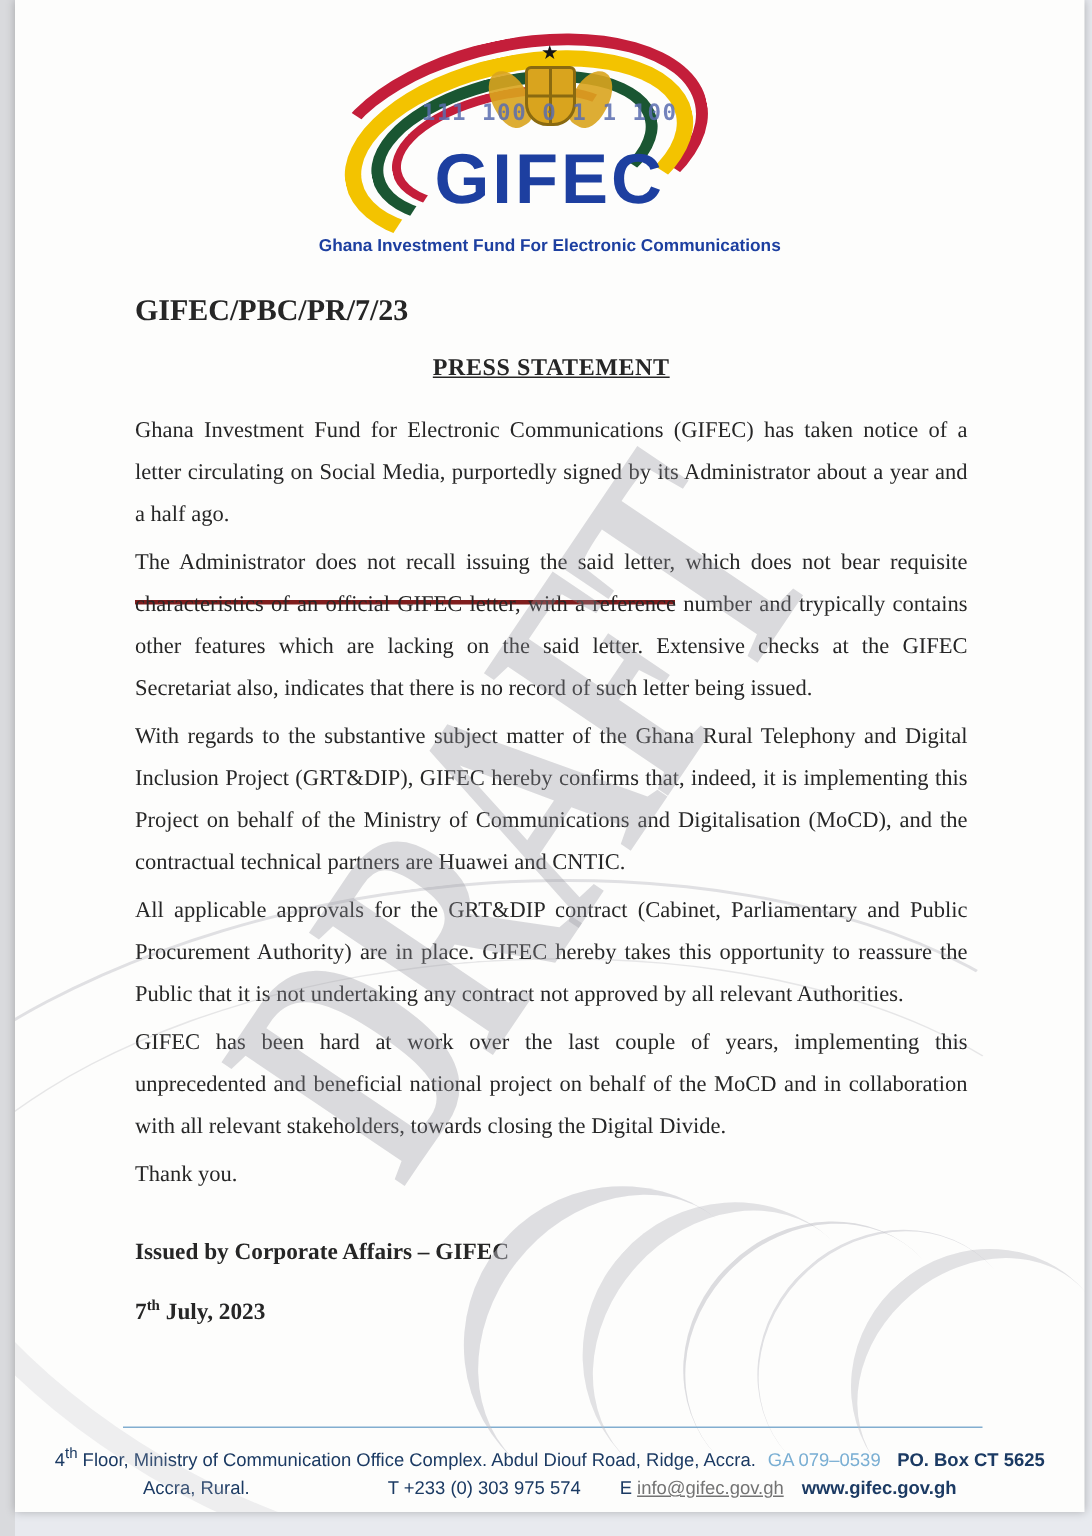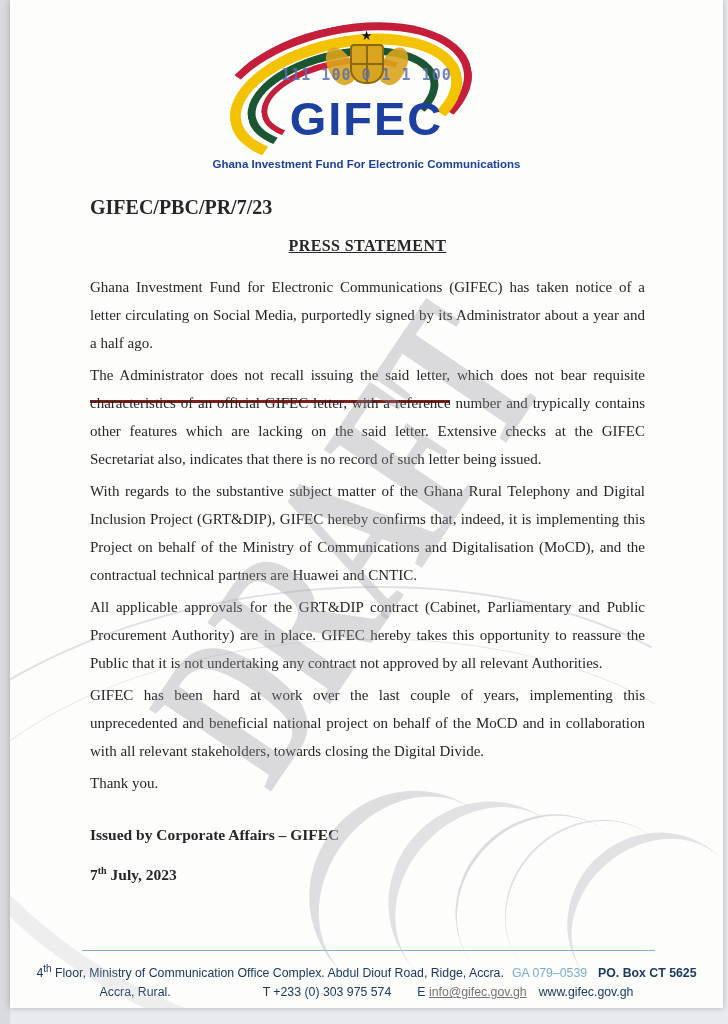--- a/index.html
+++ b/index.html
@@ -83,7 +83,7 @@
   .city{margin-right:92px;}
   .phone{margin-right:26px;}
   .email-link{color:#737373;text-decoration:underline;}
-  .website{margin-left:12px;}
+  .website{margin-left:12px;font-weight:bold;}
 </style>
 </head>
 <body>

